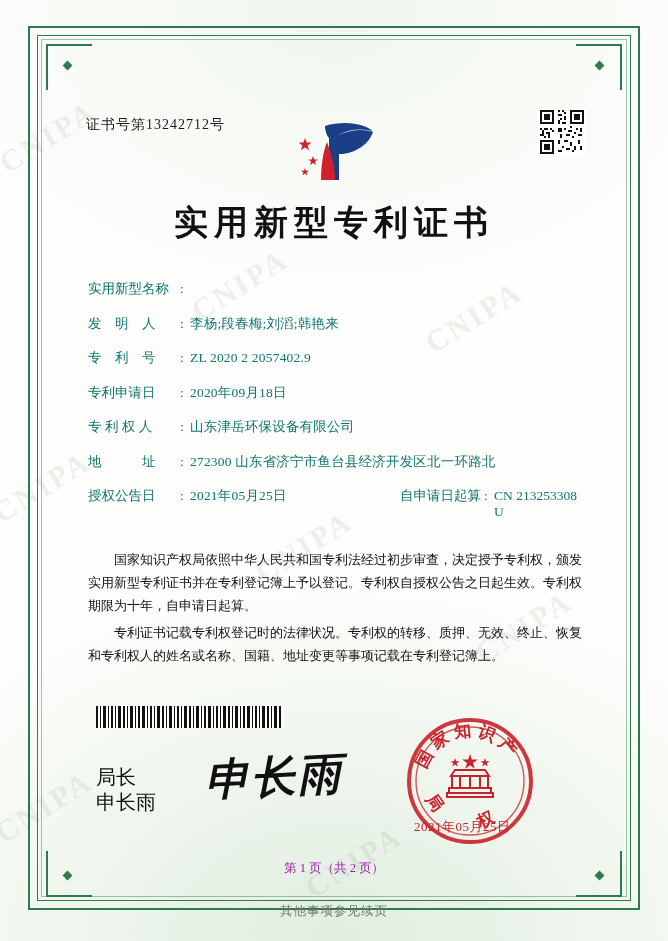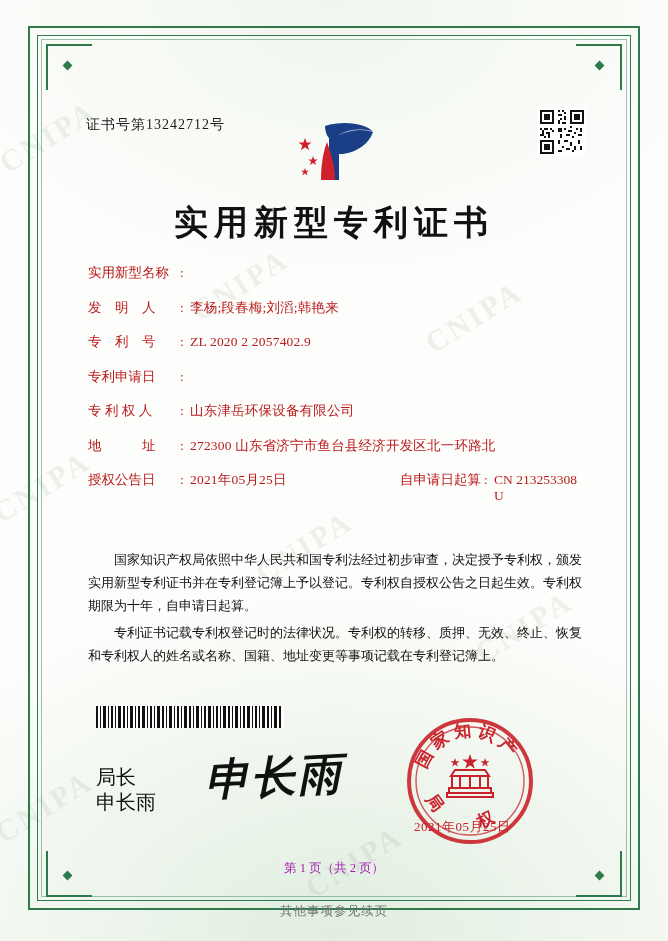--- a/index.html
+++ b/index.html
@@ -130,10 +130,10 @@
   
   .fields {
     position: absolute;
-    left: 88px; top: 264px;
+    left: 88px; top: 280px;
     width: 500px;
     font-size: 13.5px;
-    color: #b91c1c;
+    color: #0f766e;
   }
   .field-row {
     display: flex;

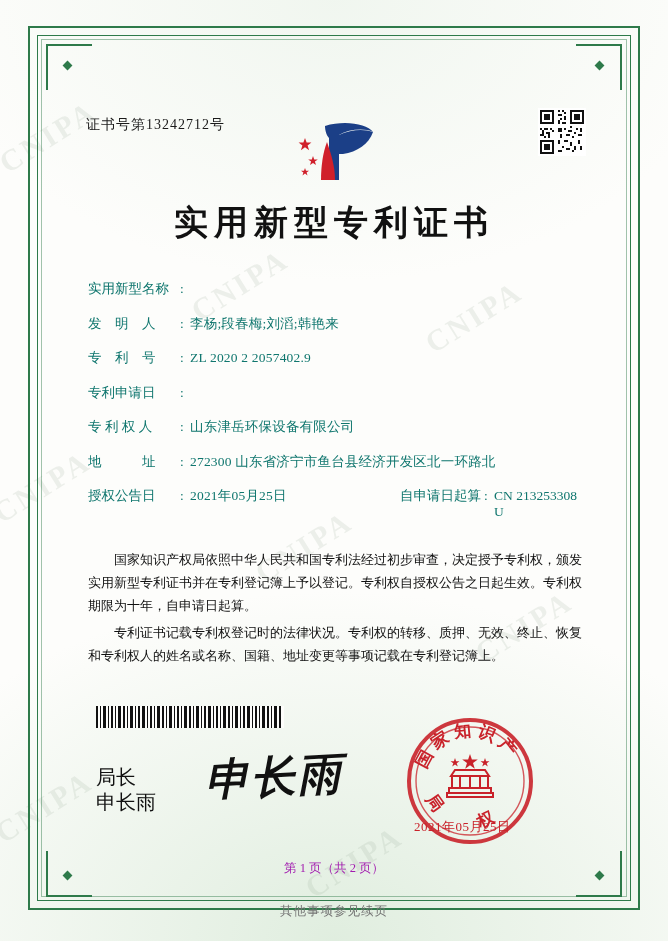--- a/index.html
+++ b/index.html
@@ -348,6 +348,7 @@
     <div class="field-row">
       <span class="field-label">专利申请日</span>
       <span class="field-colon">:</span>
+      <span class="field-value">2020年09月18日</span>
     </div>
 
     <div class="field-row">

